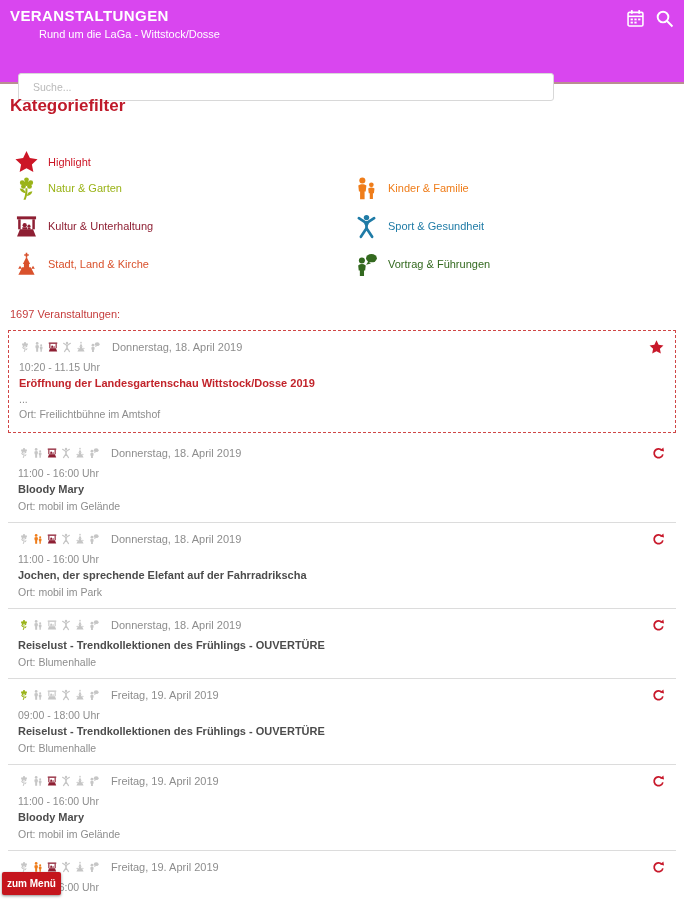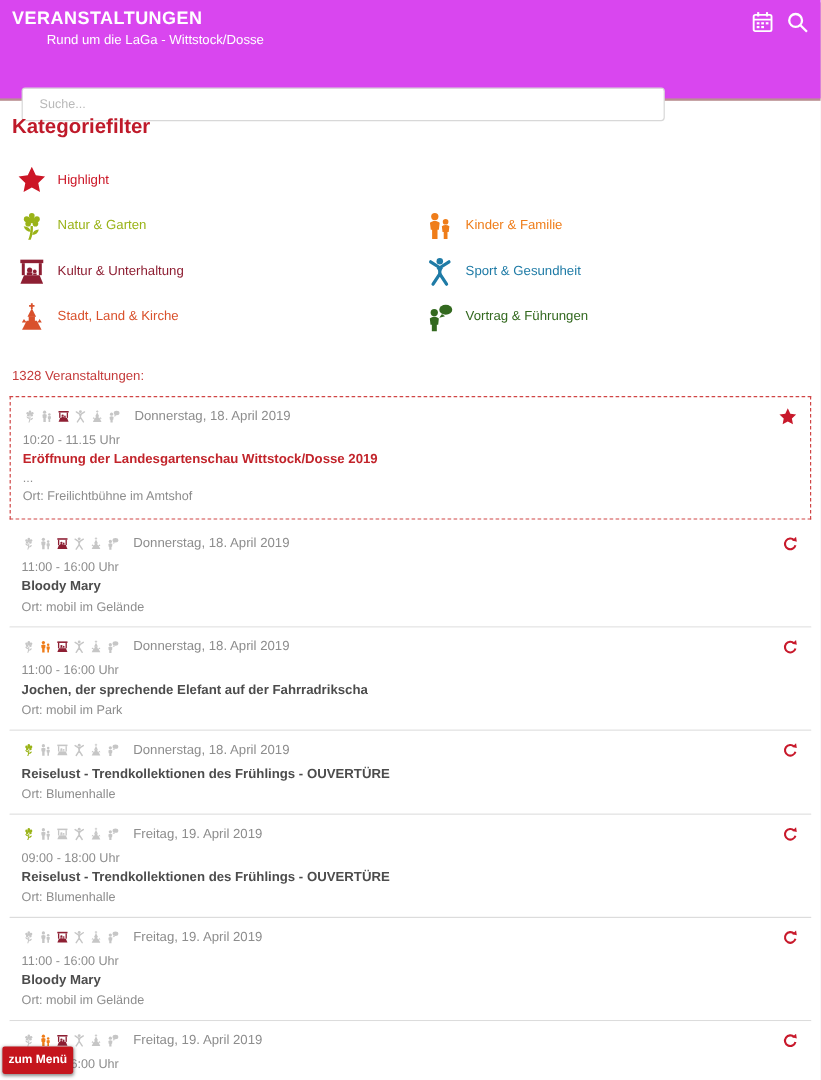--- a/index.html
+++ b/index.html
@@ -119,7 +119,7 @@
   <div id="filter-heading">Kategoriefilter</div>
 
   <div id="category-grid">
-      <div class="cat-item" style="top: 0px; left: 12px;">
+      <div class="cat-item" style="top: 12px; left: 12px;">
         <span class="cat-icon">
           <svg width="27" height="27" viewBox="0 0 24 24" xmlns="http://www.w3.org/2000/svg">
             <path fill="#cc1626" d="M12 1.8l3 6.3 6.8.9-5 4.7 1.3 6.8L12 17.2l-6.1 3.3 1.3-6.8-5-4.7 6.8-.9z"></path>

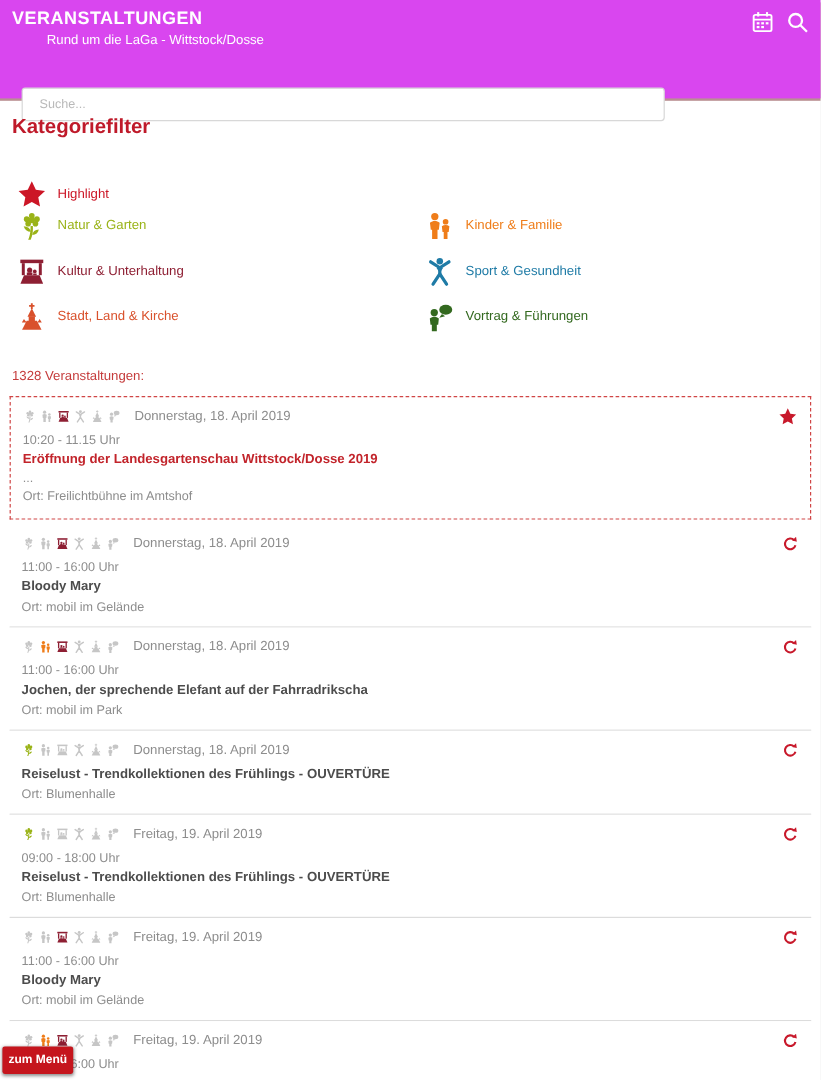--- a/index.html
+++ b/index.html
@@ -217,7 +217,7 @@
       </div>
     </div>
 
-  <div id="event-count">1328 Veranstaltungen:</div>
+  <div id="event-count">1697 Veranstaltungen:</div>
 
   <div id="event-list">
       <div class="event-card highlighted">

